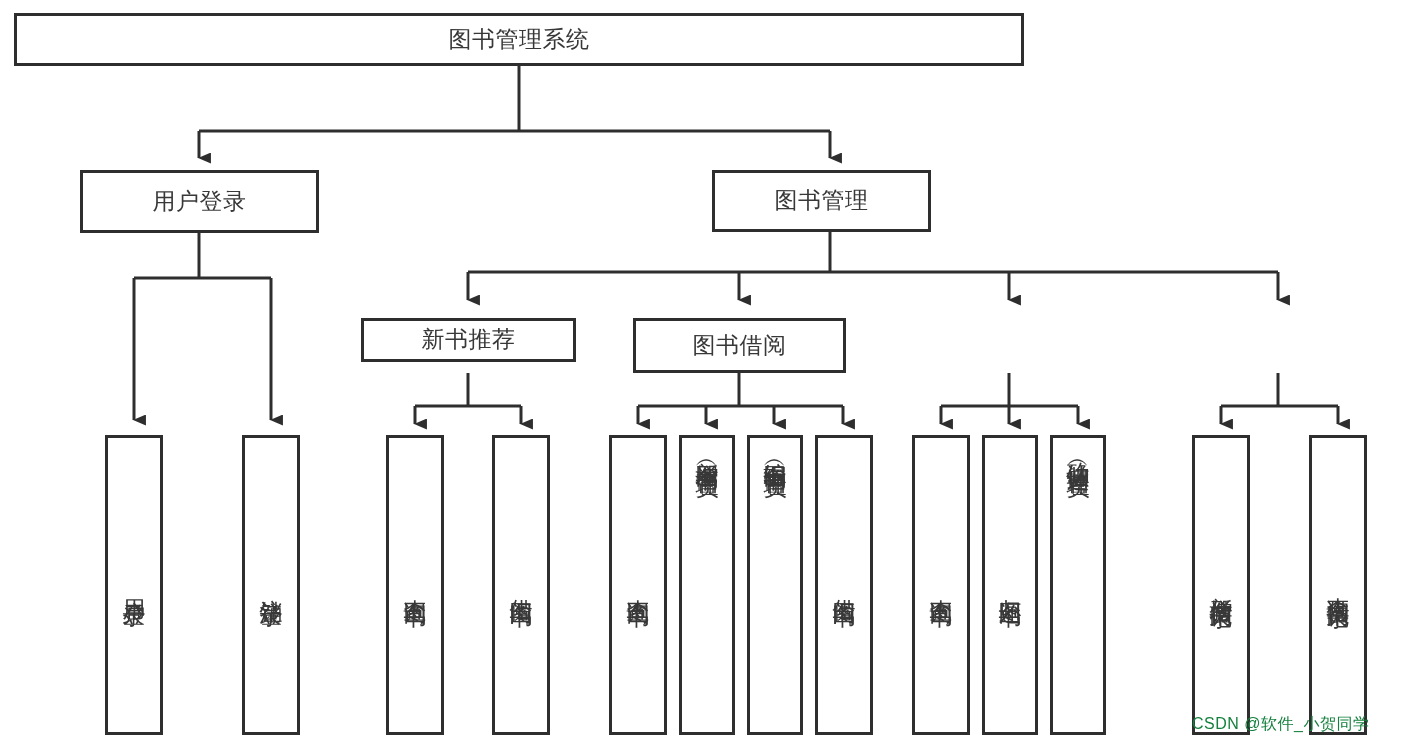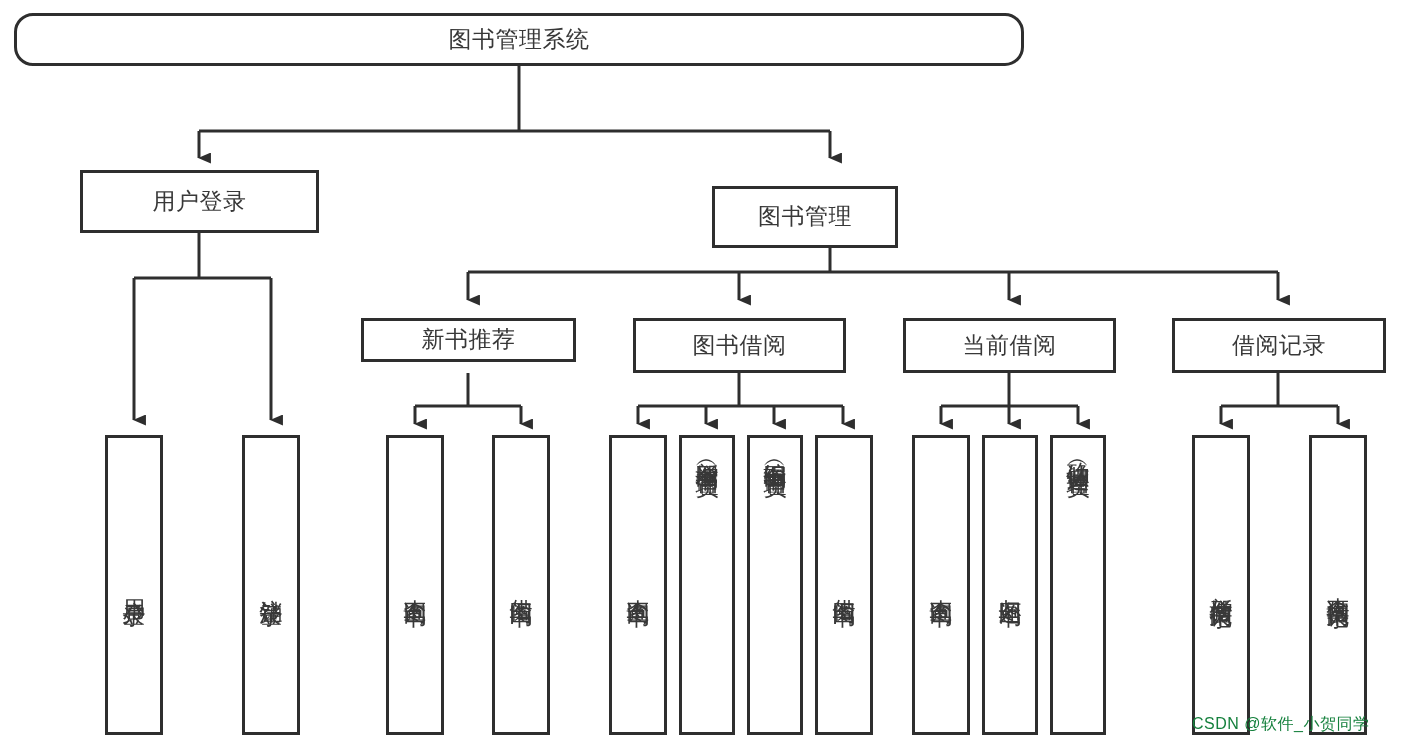--- a/index.html
+++ b/index.html
@@ -128,7 +128,7 @@
     </g>
   </svg>
 
-  <div class="node-box" style="left:14px; top:13px; width:1010px; height:53px;border-radius:19px;">
+  <div class="node-box" style="left:14px; top:13px; width:1010px; height:53px;">
     <span class="node-label">图书管理系统</span>
   </div>
 

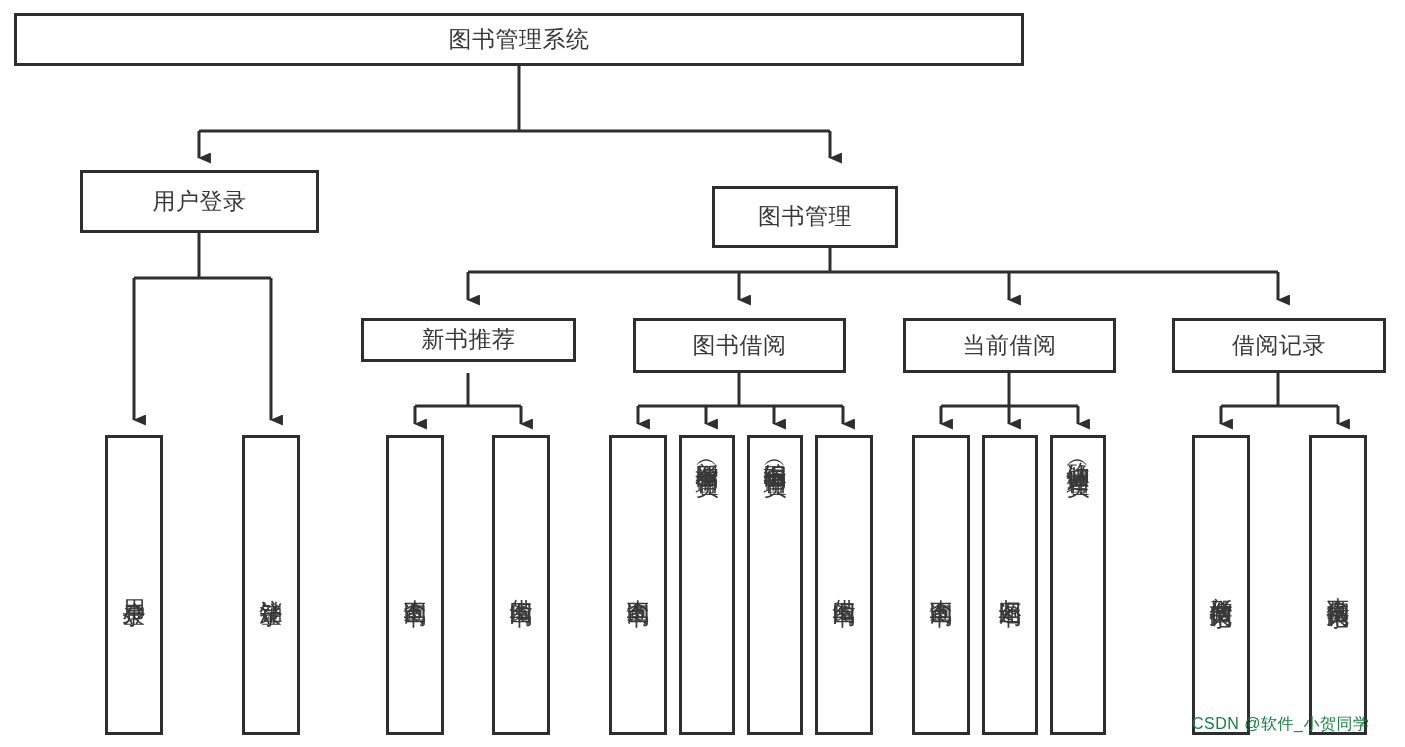--- a/index.html
+++ b/index.html
@@ -136,7 +136,7 @@
     <span class="node-label">用户登录</span>
   </div>
 
-  <div class="node-box" style="left:712px; top:170px; width:186px; height:62px;margin-top:16px;">
+  <div class="node-box" style="left:712px; top:170px; width:219px; height:62px;">
     <span class="node-label">图书管理</span>
   </div>
 

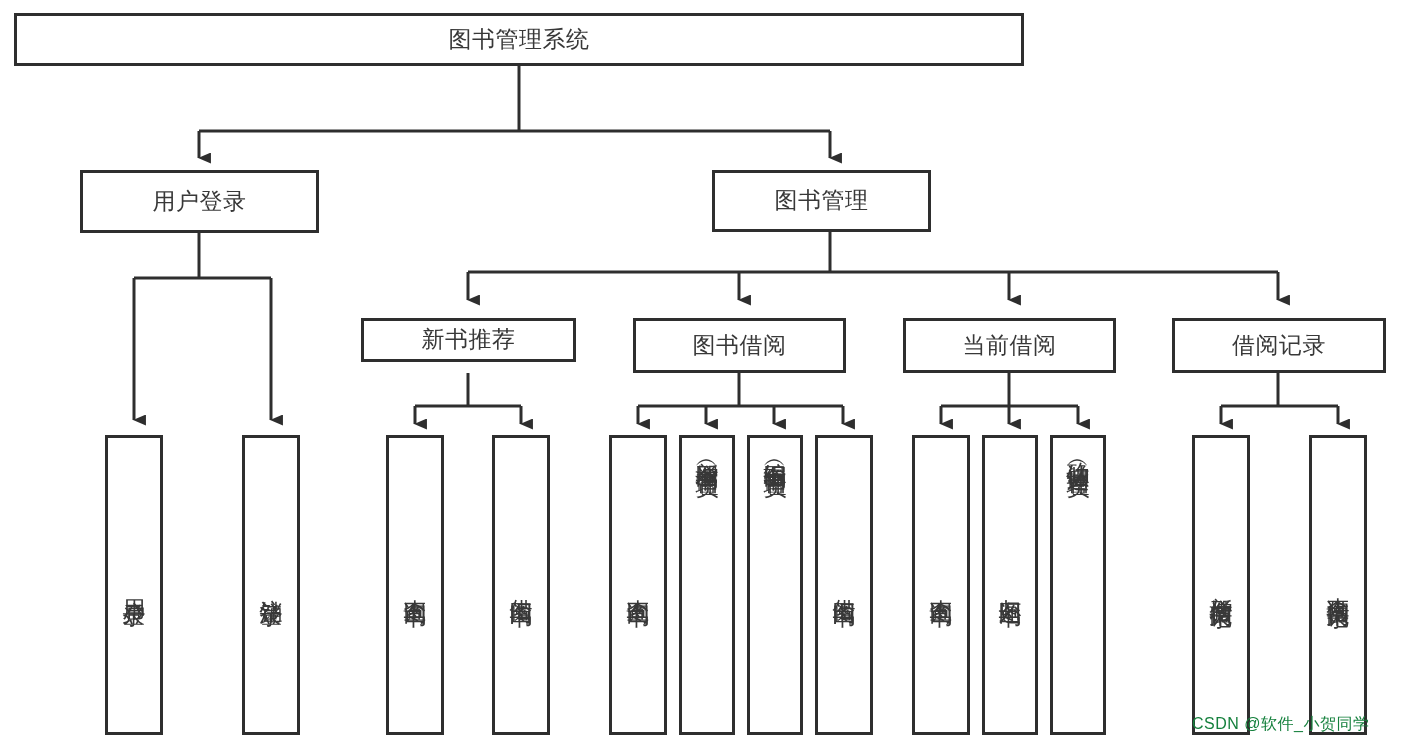--- a/index.html
+++ b/index.html
@@ -148,9 +148,6 @@
     <span class="node-label">图书借阅</span>
   </div>
 
-  <div class="node-box" style="left:903px; top:318px; width:213px; height:55px;">
-    <span class="node-label">当前借阅</span>
-  </div>
 
   <div class="node-box" style="left:1172px; top:318px; width:214px; height:55px;">
     <span class="node-label">借阅记录</span>

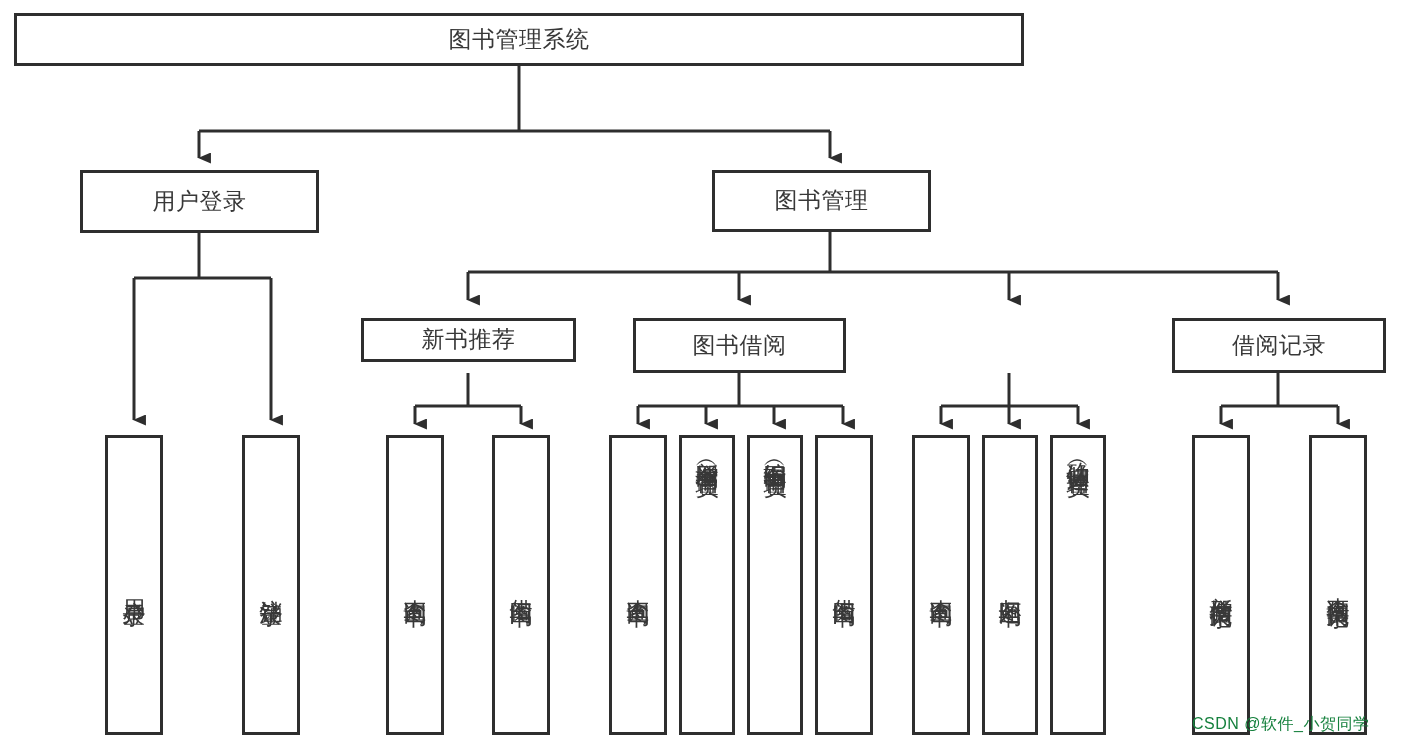--- a/index.html
+++ b/index.html
@@ -149,9 +149,6 @@
   </div>
 
 
-  <div class="node-box" style="left:1172px; top:318px; width:214px; height:55px;">
-    <span class="node-label">借阅记录</span>
-  </div>
 
   <div class="node-box vertical centered" style="left:105px; top:435px; width:58px; height:300px;">
     <span class="node-label vertical">用户登录</span>

